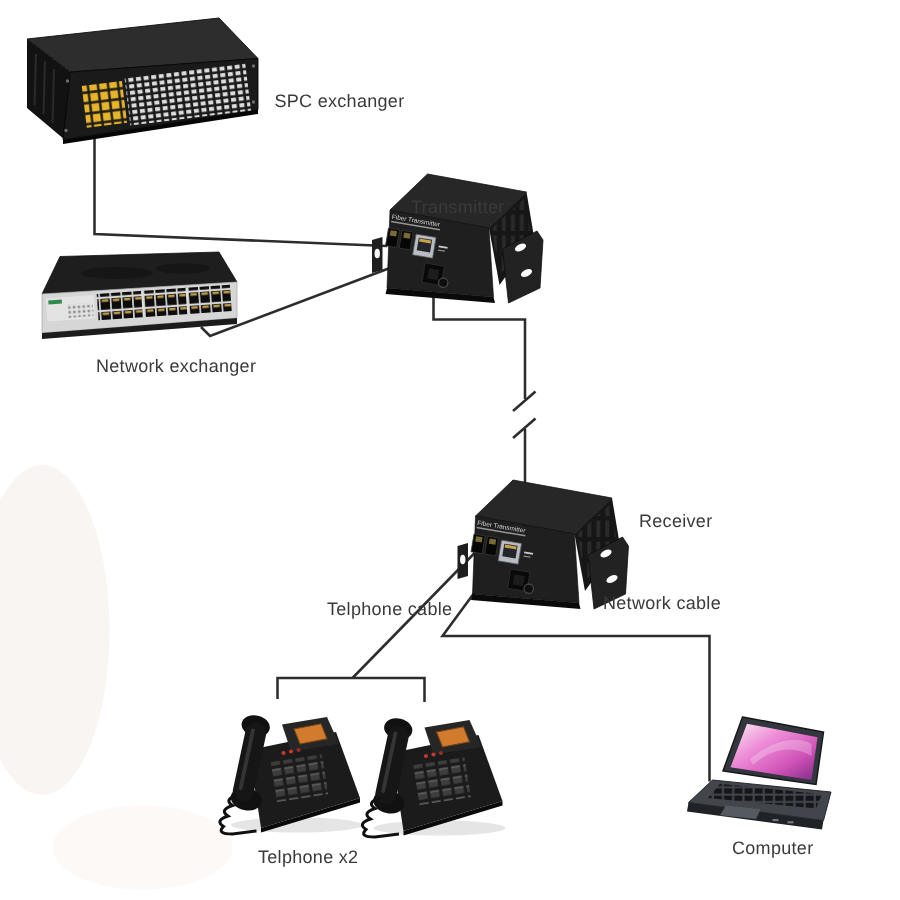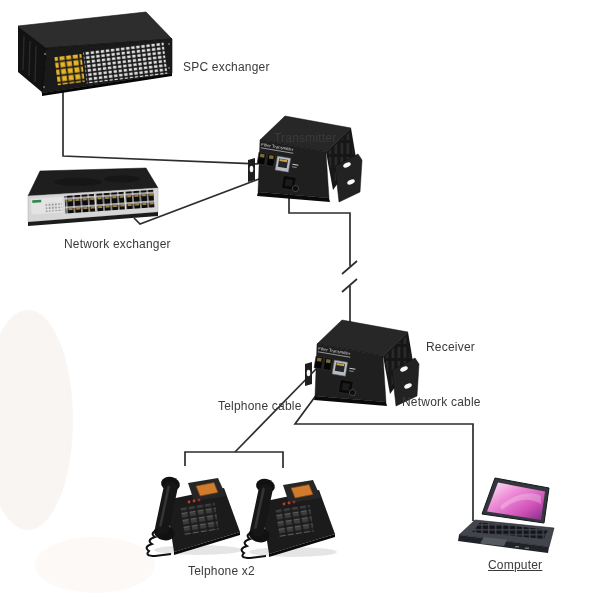--- a/index.html
+++ b/index.html
@@ -180,7 +180,7 @@
 <div class="lbl" style="left:426px;top:340px;">Receiver</div>
 <div class="lbl" style="left:218px;top:399px;">Telphone cable</div>
 <div class="lbl" style="left:402px;top:395px;">Network cable</div>
-<div class="lbl" style="left:188px;top:564px;">Telphone x2</div>
+<div class="lbl" style="left:172px;top:564px;">Telphone x2</div>
 <div class="lbl" style="left:488px;top:558px;text-decoration:underline;">Computer</div>
 
 </div>

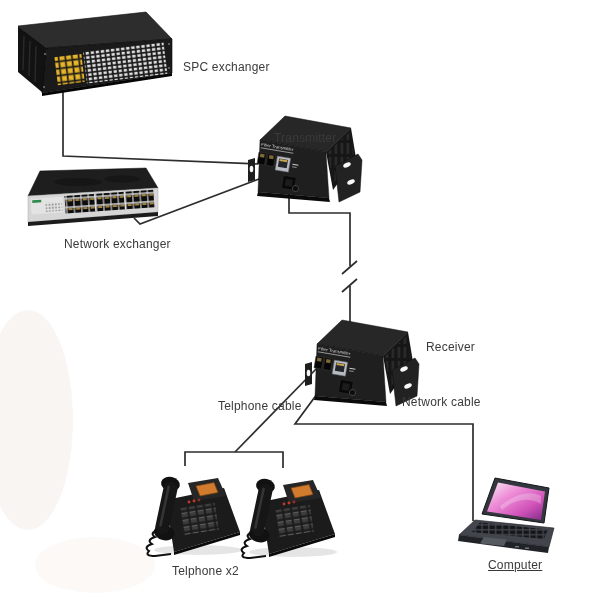--- a/index.html
+++ b/index.html
@@ -181,7 +181,7 @@
 <div class="lbl" style="left:218px;top:399px;">Telphone cable</div>
 <div class="lbl" style="left:402px;top:395px;">Network cable</div>
 <div class="lbl" style="left:172px;top:564px;">Telphone x2</div>
-<div class="lbl" style="left:488px;top:558px;text-decoration:underline;">Computer</div>
+<div class="lbl" style="left:488px;top:558px;">Computer</div>
 
 </div>
 

